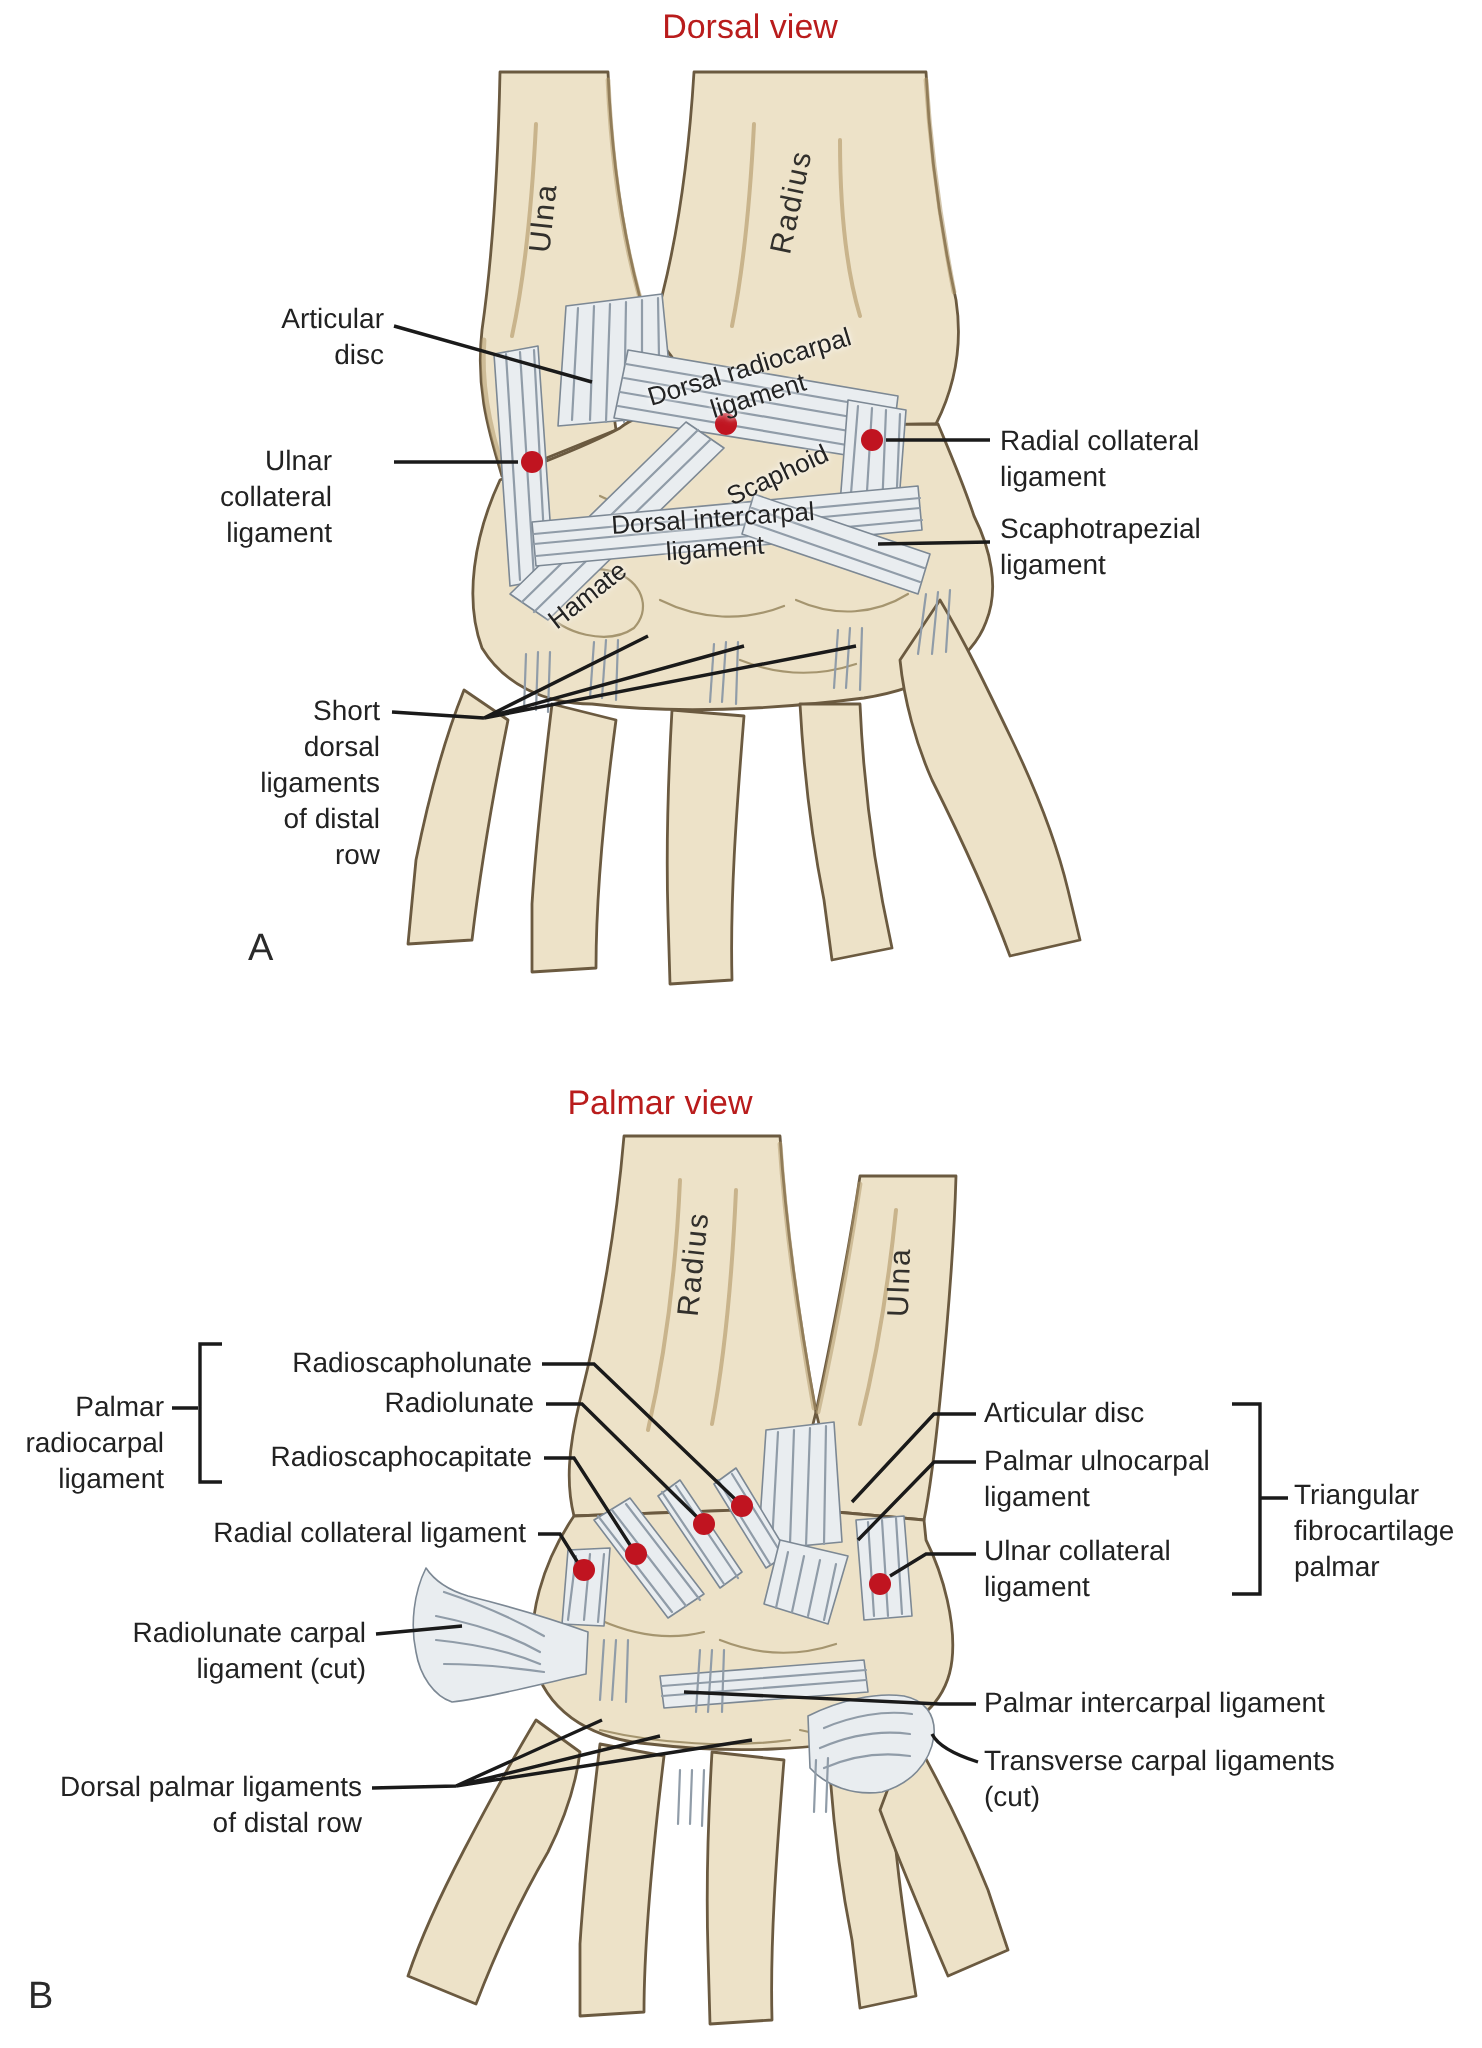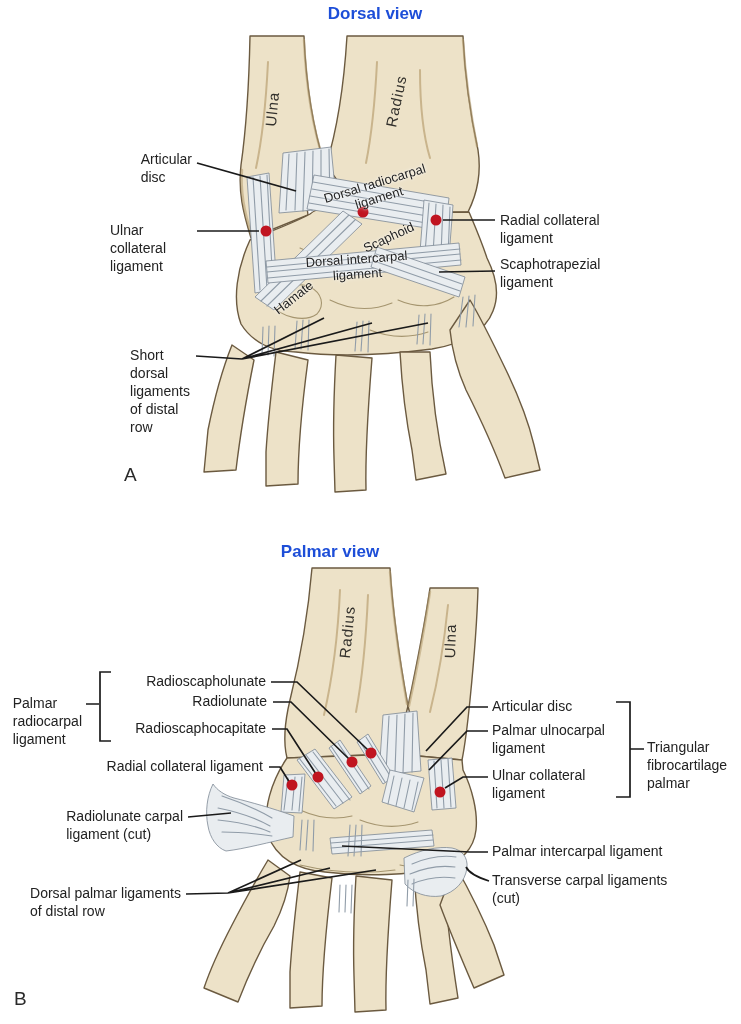--- a/index.html
+++ b/index.html
@@ -10,7 +10,7 @@
   html,body{margin:0;padding:0;}
   body{width:741px;height:1024px;position:relative;background:#ffffff;overflow:hidden;
        font-family:"Liberation Sans",sans-serif;}
-  .title{position:absolute;font-weight:bold;font-size:17px;color:#1d4ed8;transform:translateX(-50%);white-space:nowrap;}
+  .title{position:absolute;font-weight:normal;font-size:17px;color:#b91c1c;transform:translateX(-50%);white-space:nowrap;}
   .lbl{position:absolute;font-size:14px;line-height:1.28;color:var(--label-text);white-space:pre-line;}
   .lbl.r{}
   .bone-lbl{position:absolute;font-size:15px;color:#32302c;letter-spacing:1px;white-space:nowrap;

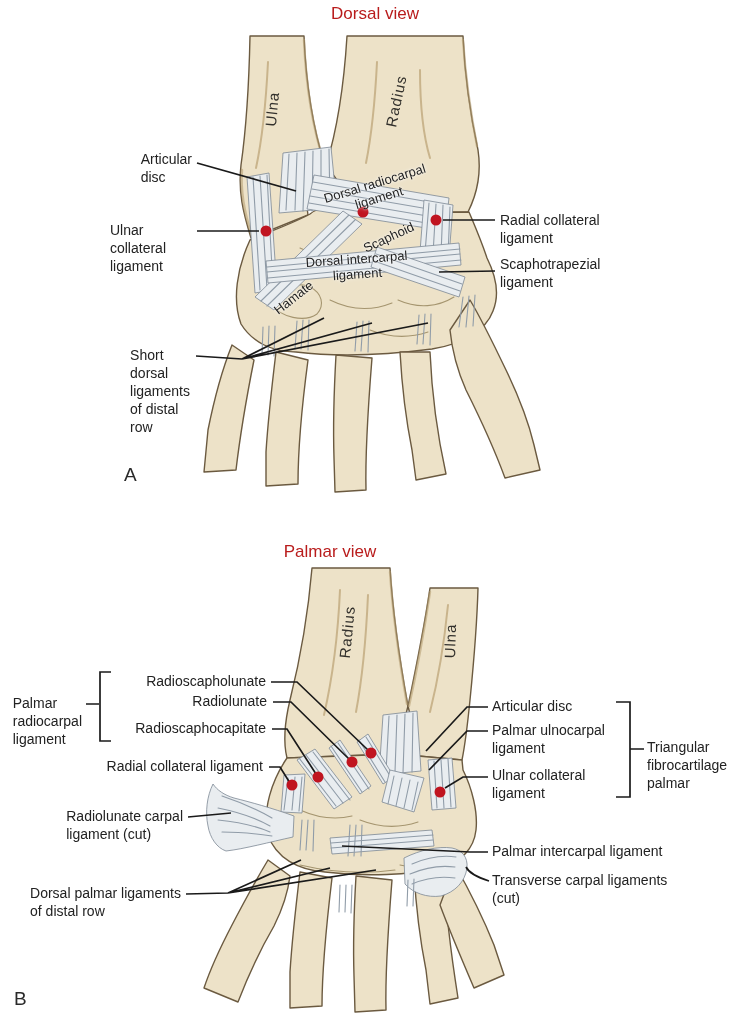--- a/index.html
+++ b/index.html
@@ -12,7 +12,7 @@
        font-family:"Liberation Sans",sans-serif;}
   .title{position:absolute;font-weight:normal;font-size:17px;color:#b91c1c;transform:translateX(-50%);white-space:nowrap;}
   .lbl{position:absolute;font-size:14px;line-height:1.28;color:var(--label-text);white-space:pre-line;}
-  .lbl.r{}
+  .lbl.r{text-align:right;}
   .bone-lbl{position:absolute;font-size:15px;color:#32302c;letter-spacing:1px;white-space:nowrap;
             transform-origin:center;}
   .fig-lbl{position:absolute;font-size:13px;color:#232323;text-align:center;white-space:pre-line;line-height:1.12;

